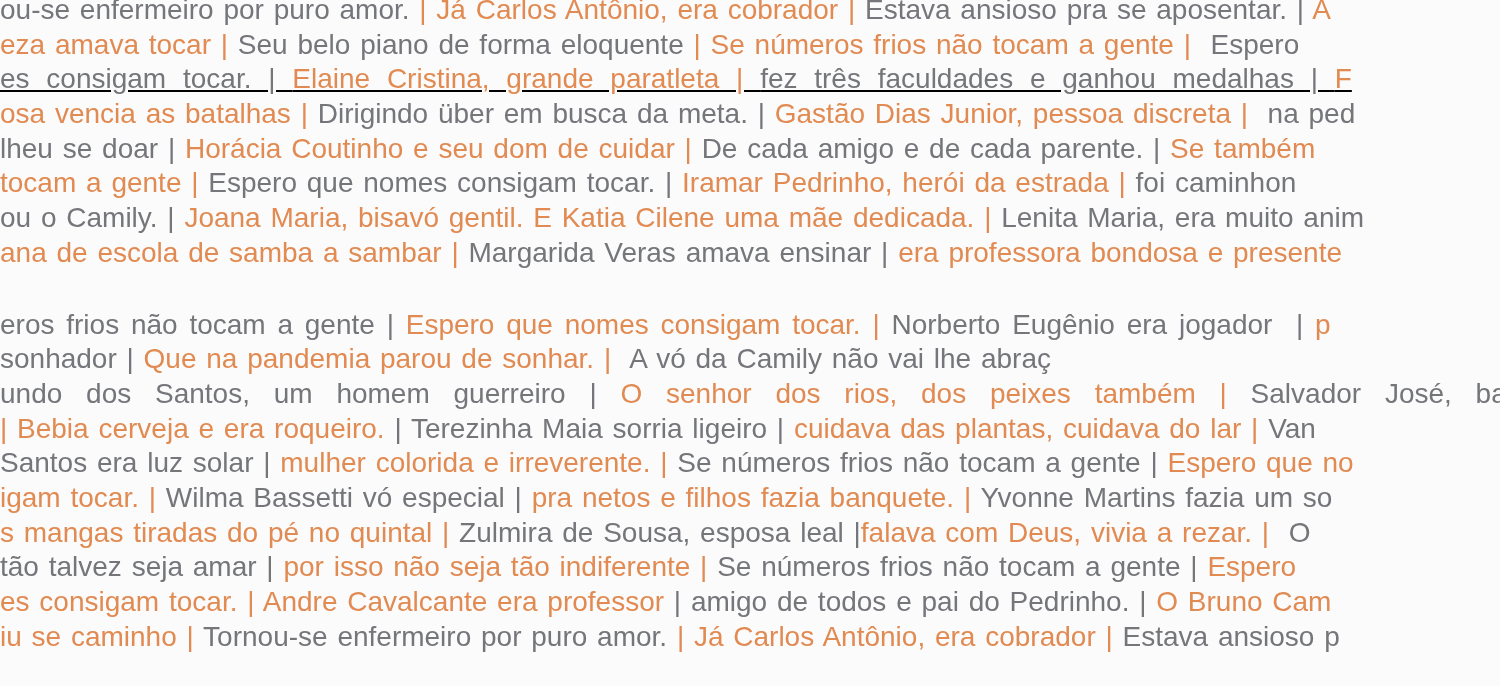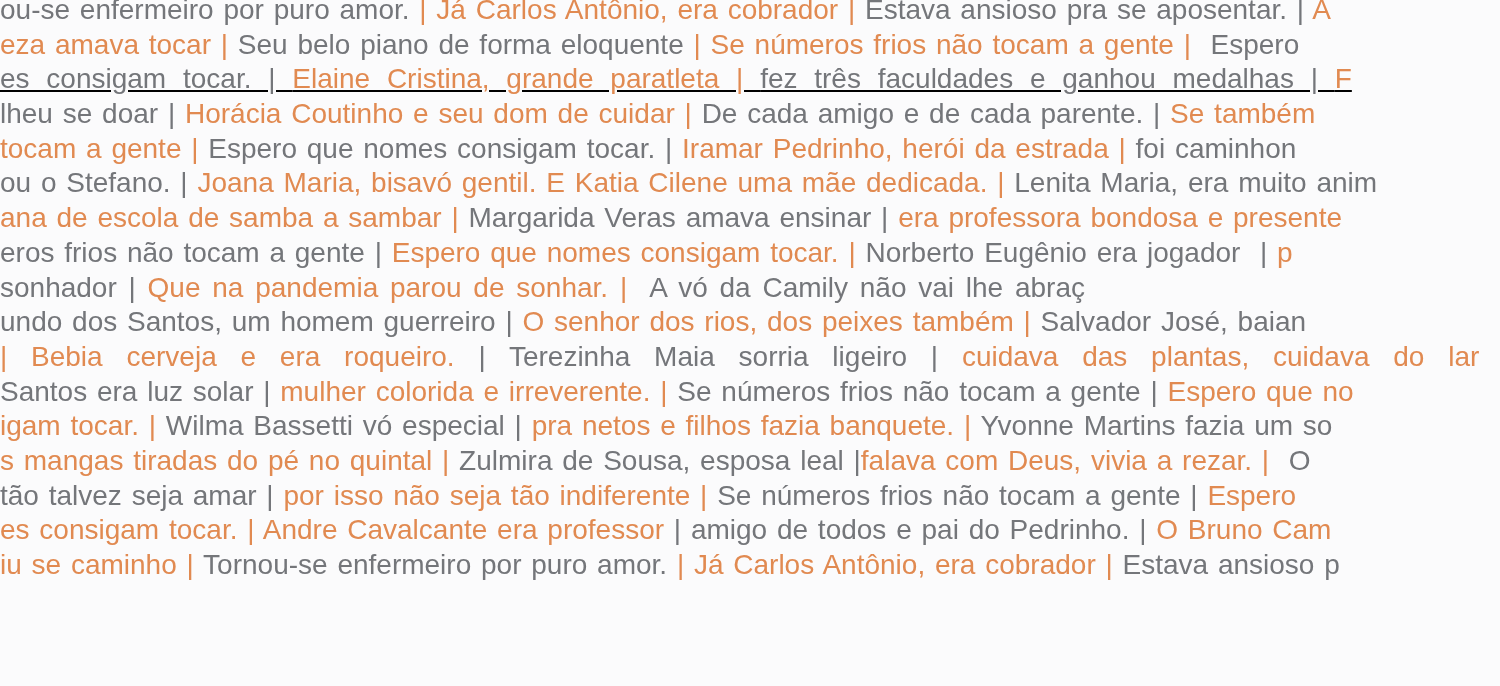--- a/index.html
+++ b/index.html
@@ -45,6 +45,7 @@
     <div class="line"><span class="seg gray">ou-se enfermeiro por puro amor. </span><span class="seg orange">| Já Carlos Antônio, era cobrador | </span><span class="seg gray">Estava ansioso pra se aposentar. | </span><span class="seg orange">A</span></div>
     <div class="line"><span class="seg orange">eza amava tocar | </span><span class="seg gray">Seu belo piano de forma eloquente </span><span class="seg orange">| Se números frios não tocam a gente | </span><span class="seg gray"> Espero</span></div>
     <div class="line"><span class="seg gray">es consigam tocar. | </span><span class="seg orange">Elaine Cristina, grande paratleta | </span><span class="seg gray">fez três faculdades e ganhou medalhas | </span><span class="seg orange">F</span></div>
+    <div class="line"><span class="seg orange">osa vencia as batalhas | </span><span class="seg gray">Dirigindo über em busca da meta. | </span><span class="seg orange">Gastão Dias Junior, pessoa discreta | </span><span class="seg gray"> na ped</span></div>
     <div class="line"><span class="seg gray">lheu se doar | </span><span class="seg orange">Horácia Coutinho e seu dom de cuidar | </span><span class="seg gray">De cada amigo e de cada parente. | </span><span class="seg orange">Se também</span></div>
     <div class="line"><span class="seg orange">tocam a gente | </span><span class="seg gray">Espero que nomes consigam tocar. | </span><span class="seg orange">Iramar Pedrinho, herói da estrada | </span><span class="seg gray">foi caminhon</span></div>
     <div class="line"><span class="seg gray">ou o Stefano. | </span><span class="seg orange">Joana Maria, bisavó gentil. E Katia Cilene uma mãe dedicada. | </span><span class="seg gray">Lenita Maria, era muito anim</span></div>

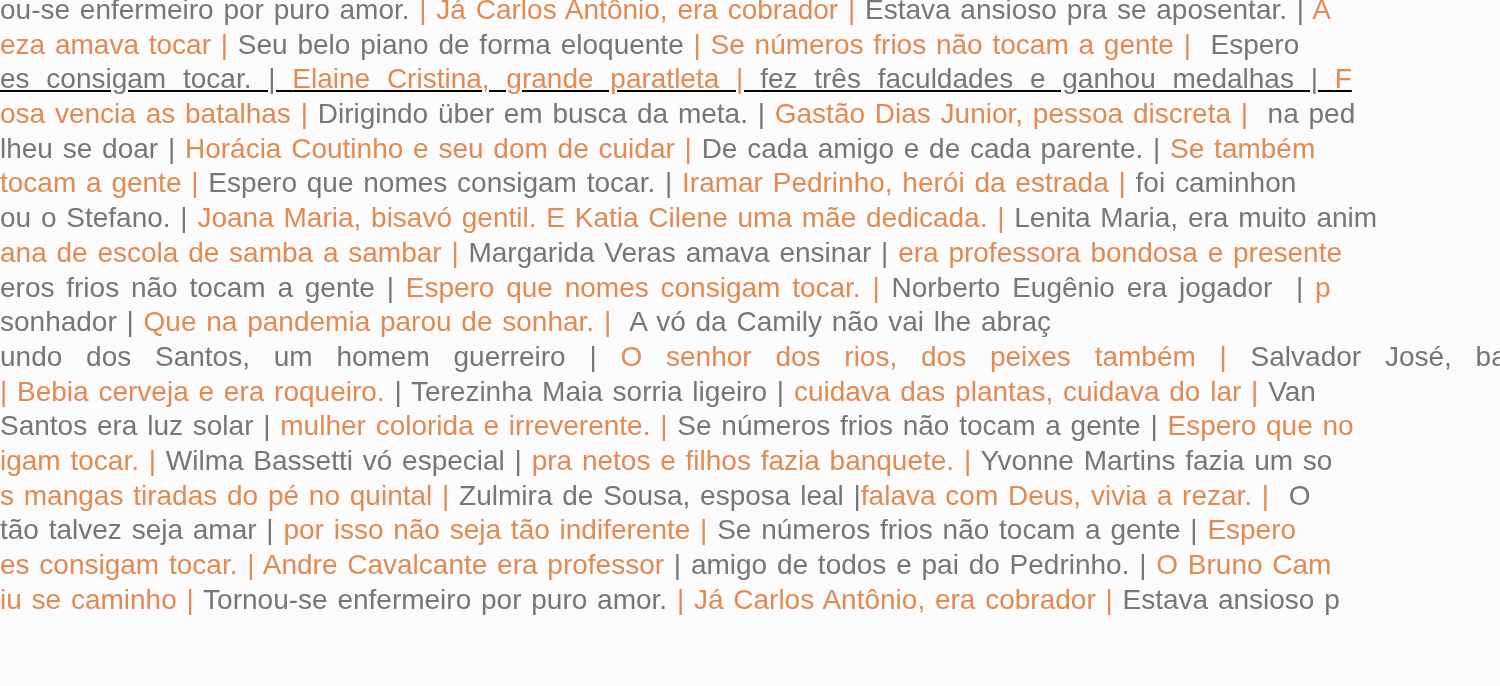--- a/index.html
+++ b/index.html
@@ -48,7 +48,7 @@
     <div class="line"><span class="seg orange">osa vencia as batalhas | </span><span class="seg gray">Dirigindo über em busca da meta. | </span><span class="seg orange">Gastão Dias Junior, pessoa discreta | </span><span class="seg gray"> na ped</span></div>
     <div class="line"><span class="seg gray">lheu se doar | </span><span class="seg orange">Horácia Coutinho e seu dom de cuidar | </span><span class="seg gray">De cada amigo e de cada parente. | </span><span class="seg orange">Se também</span></div>
     <div class="line"><span class="seg orange">tocam a gente | </span><span class="seg gray">Espero que nomes consigam tocar. | </span><span class="seg orange">Iramar Pedrinho, herói da estrada | </span><span class="seg gray">foi caminhon</span></div>
-    <div class="line"><span class="seg gray">ou o Stefano. | </span><span class="seg orange">Joana Maria, bisavó gentil. E Katia Cilene uma mãe dedicada. | </span><span class="seg gray">Lenita Maria, era muito anim</span></div>
+    <div class="line"><span class="seg gray">ou o Camily. | </span><span class="seg orange">Joana Maria, bisavó gentil. E Katia Cilene uma mãe dedicada. | </span><span class="seg gray">Lenita Maria, era muito anim</span></div>
     <div class="line"><span class="seg orange">ana de escola de samba a sambar | </span><span class="seg gray">Margarida Veras amava ensinar | </span><span class="seg orange">era professora bondosa e presente</span></div>
     <div class="line"><span class="seg gray">eros frios não tocam a gente | </span><span class="seg orange">Espero que nomes consigam tocar. | </span><span class="seg gray">Norberto Eugênio era jogador  | </span><span class="seg orange">p</span></div>
     <div class="line"><span class="seg gray">sonhador | </span><span class="seg orange">Que na pandemia parou de sonhar. | </span><span class="seg gray"> A vó da Camily não vai lhe abraç</span></div>

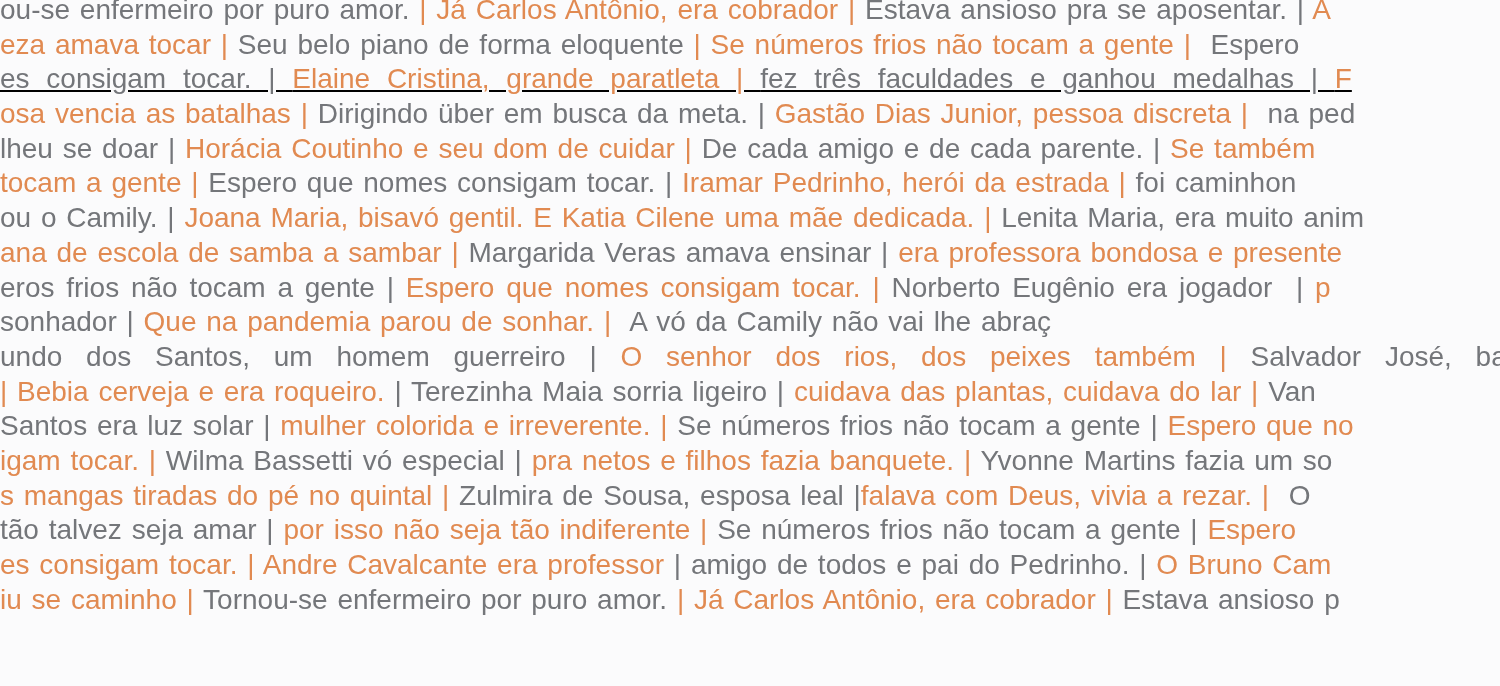--- a/index.html
+++ b/index.html
@@ -30,7 +30,7 @@
   }
   
   .line:nth-child(3)  { word-spacing: 9px; text-decoration: underline; }
-  .line:nth-child(9)  { word-spacing: 4px; }
+  .line:nth-child(9)  { word-spacing: 4px; margin-top: 37px; }
   .line:nth-child(11) { word-spacing: 16px; }
   .seg {
     white-space: pre; 

